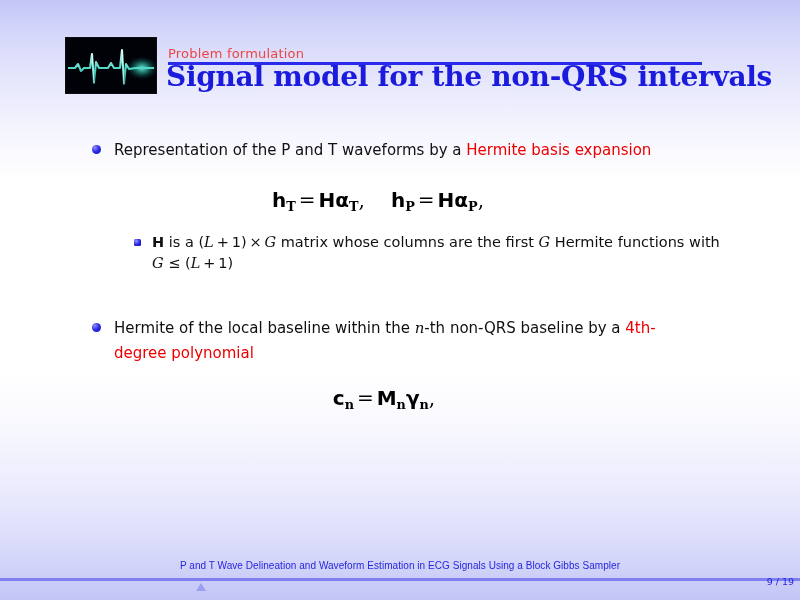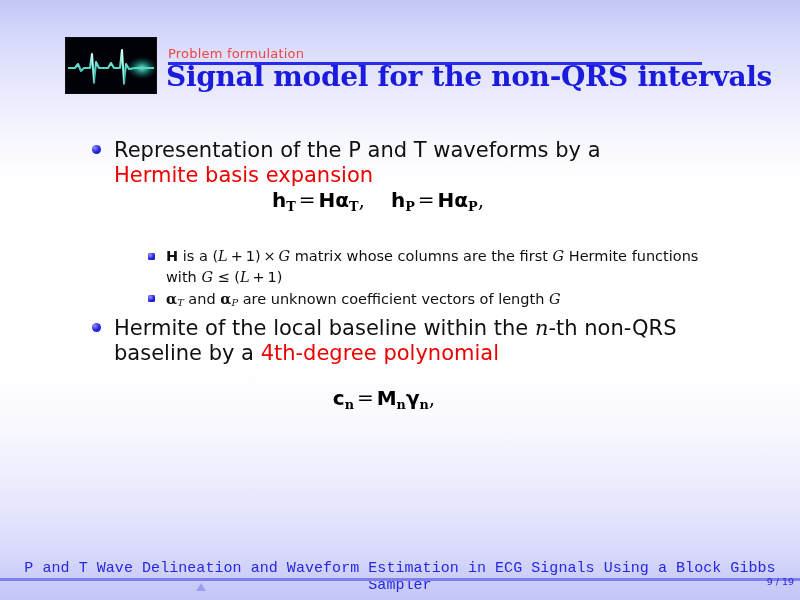--- a/index.html
+++ b/index.html
@@ -89,7 +89,7 @@
     position: relative;
     padding-left: 26px;
     margin-bottom: 4px;
-    font-size: 21px;
+    font-size: 15px;
     line-height: 25px;
     color: #101010;
     font-family: "DejaVu Sans", sans-serif;

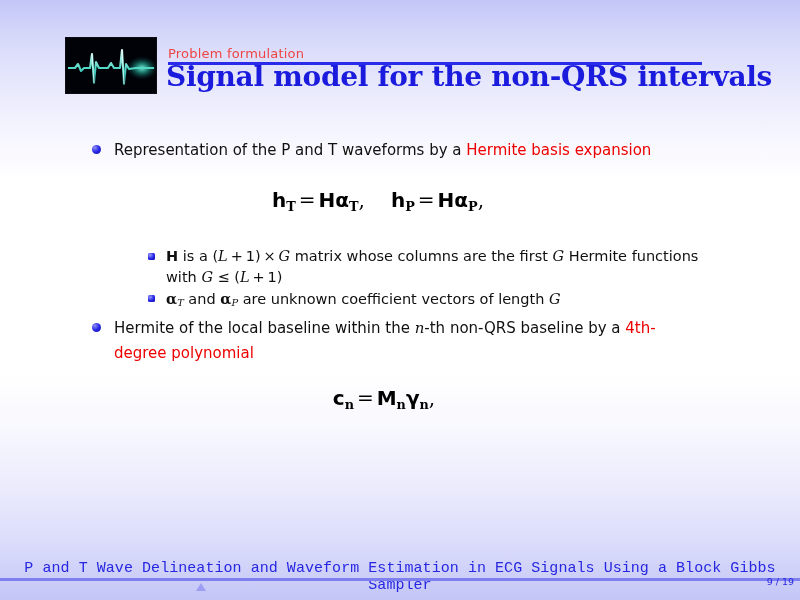--- a/index.html
+++ b/index.html
@@ -83,7 +83,7 @@
   }
 
   ul.lvl1 { list-style: none; margin: 0; padding: 0; }
-  ul.lvl2 { list-style: none; margin: 14px; padding: 0; }
+  ul.lvl2 { list-style: none; margin: 0; padding: 0; }
 
   li.item1 {
     position: relative;

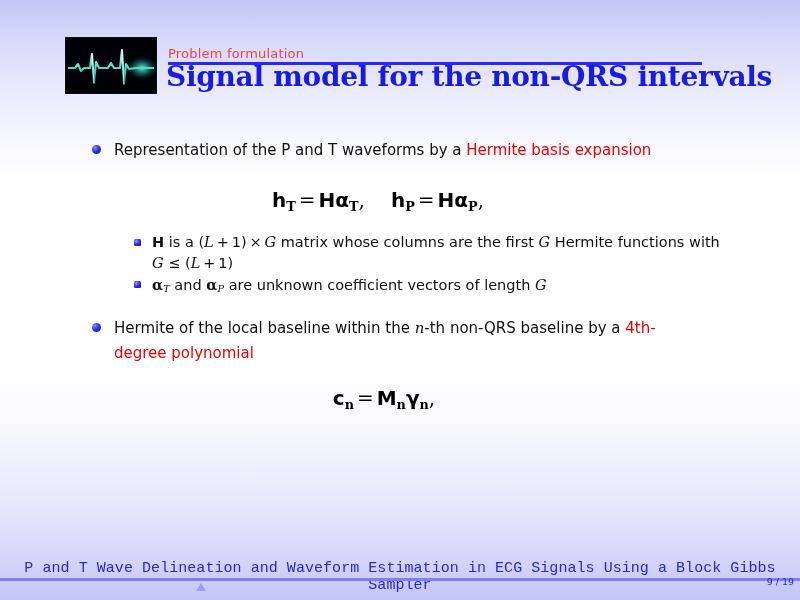--- a/index.html
+++ b/index.html
@@ -241,12 +241,6 @@
           matrix whose columns are the first <span class="mi">G</span> Hermite
           functions with <span class="mi">G</span> ≤ (<span class="mi">L</span> + 1)
         </li>
-        <li class="item2">
-          <span class="b2"></span>
-          <span class="bf mu">α</span><sub class="s mi">T</sub> and
-          <span class="bf mu">α</span><sub class="s mi">P</sub>
-          are unknown coefficient vectors of length <span class="mi">G</span>
-        </li>
       </ul>
     </div>
 

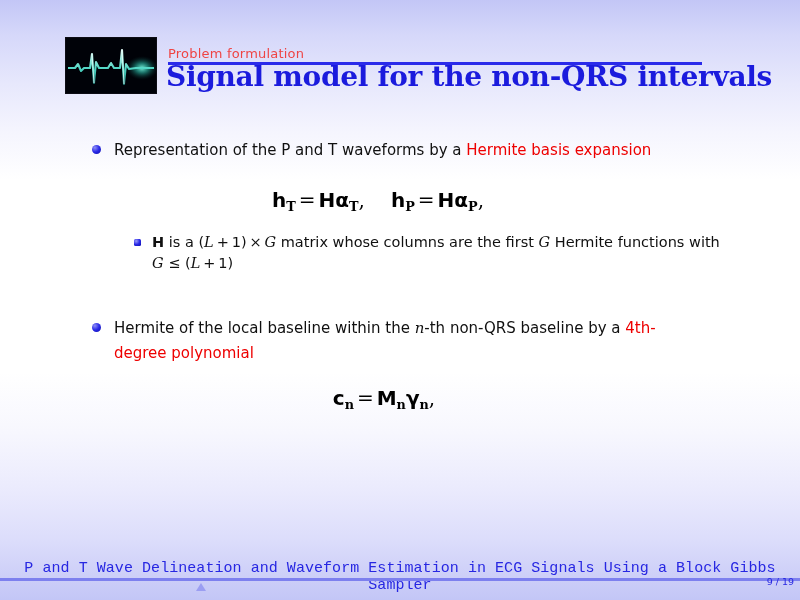--- a/index.html
+++ b/index.html
@@ -156,9 +156,9 @@
     left: 0; top: 6px;
     width: 800px;
     text-align: center;
-    font-size: 15px;
+    font-size: 10px;
     color: #2727e2;
-    font-family: Liberation Mono, monospace;
+    font-family: Liberation Sans, sans-serif;
     letter-spacing: 0.05px;
   }
   .footrule {

